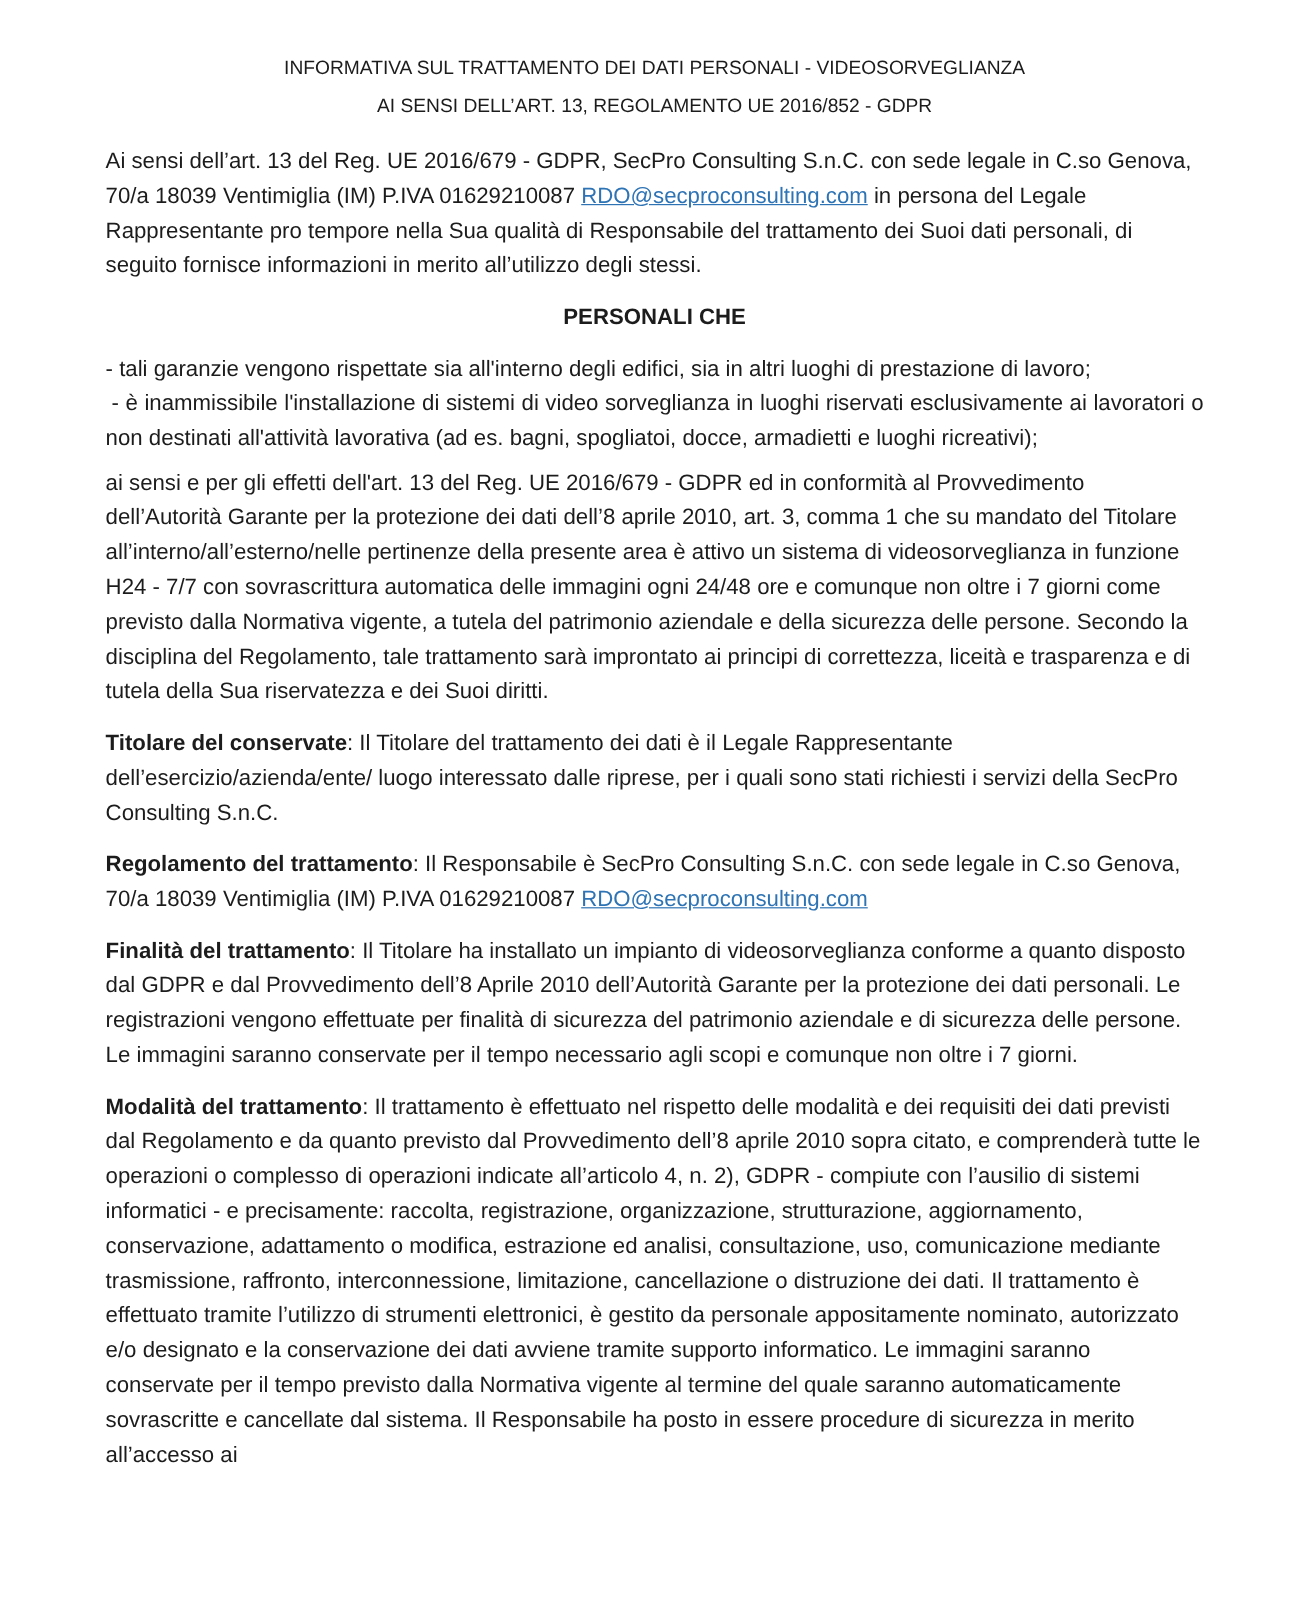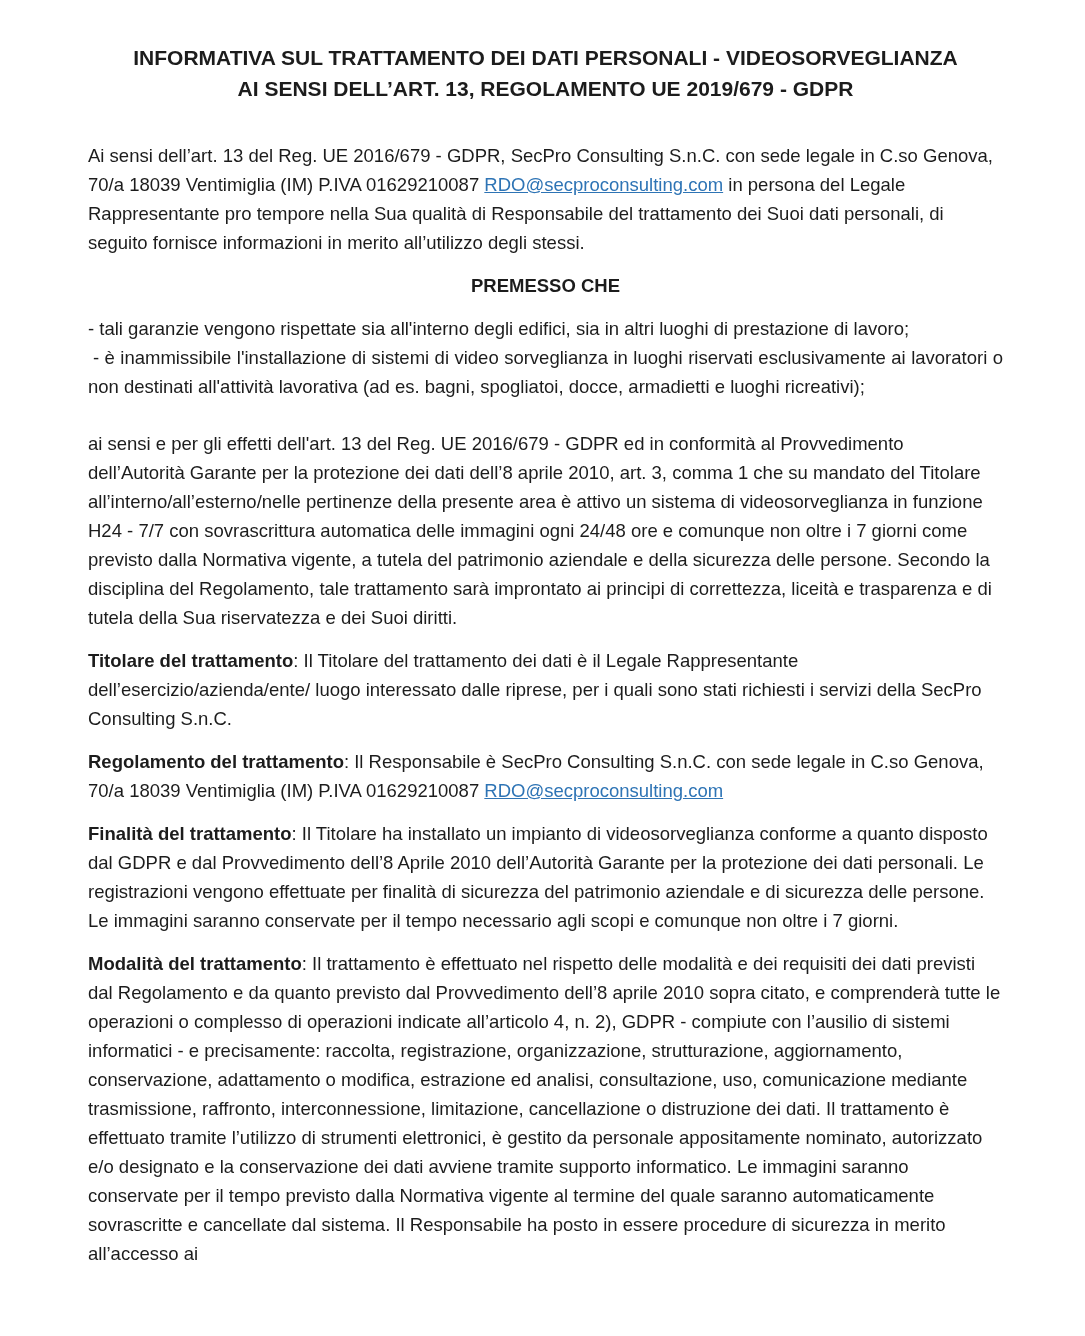--- a/index.html
+++ b/index.html
@@ -20,10 +20,10 @@
   }
   .doc-title {
     text-align: center;
-    font-weight: bold;
-    font-size: 21px;
+    font-weight: normal;
+    font-size: 16px;
     line-height: 31px;
-    margin: 0 0 37px 0;
+    margin: 0 0 15px 0;
   }
   .heading {
     text-align: center;

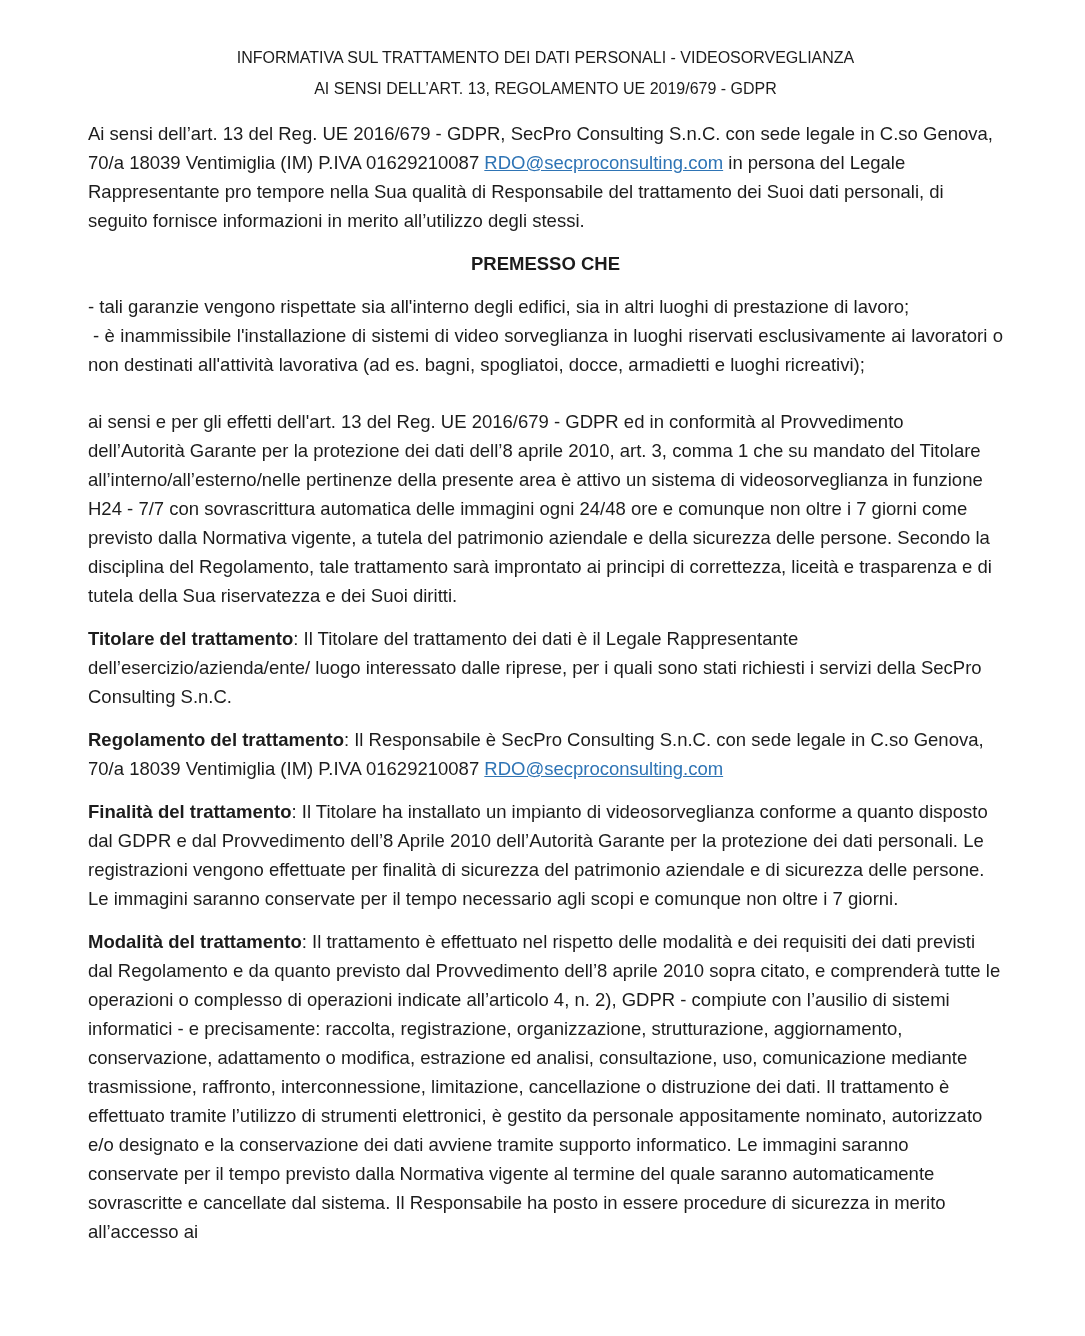--- a/index.html
+++ b/index.html
@@ -60,7 +60,7 @@
 
   <div class="doc-title">
     <div>INFORMATIVA SUL TRATTAMENTO DEI DATI PERSONALI - VIDEOSORVEGLIANZA</div>
-    <div>AI SENSI DELL’ART. 13, REGOLAMENTO UE 2019/679 - GDPR</div>
+    <div>AI SENSI DELL’ART. 13, REGOLAMENTO UE 2016/852 - GDPR</div>
   </div>
 
   <p class="para"><span class="run">Ai sensi dell’art. 13 del Reg. UE 2016/679 - GDPR, SecPro Consulting S.n.C. con sede legale in C.so Genova, 70/a 18039 Ventimiglia (IM) P.IVA 01629210087 </span><a class="link" href="#">RDO@secproconsulting.com</a><span class="run"> in persona del Legale Rappresentante </span><span class="italic">pro tempore</span><span class="run"> nella Sua qualità di Responsabile del trattamento dei Suoi dati personali, di seguito fornisce informazioni in merito all’utilizzo degli stessi.</span></p>

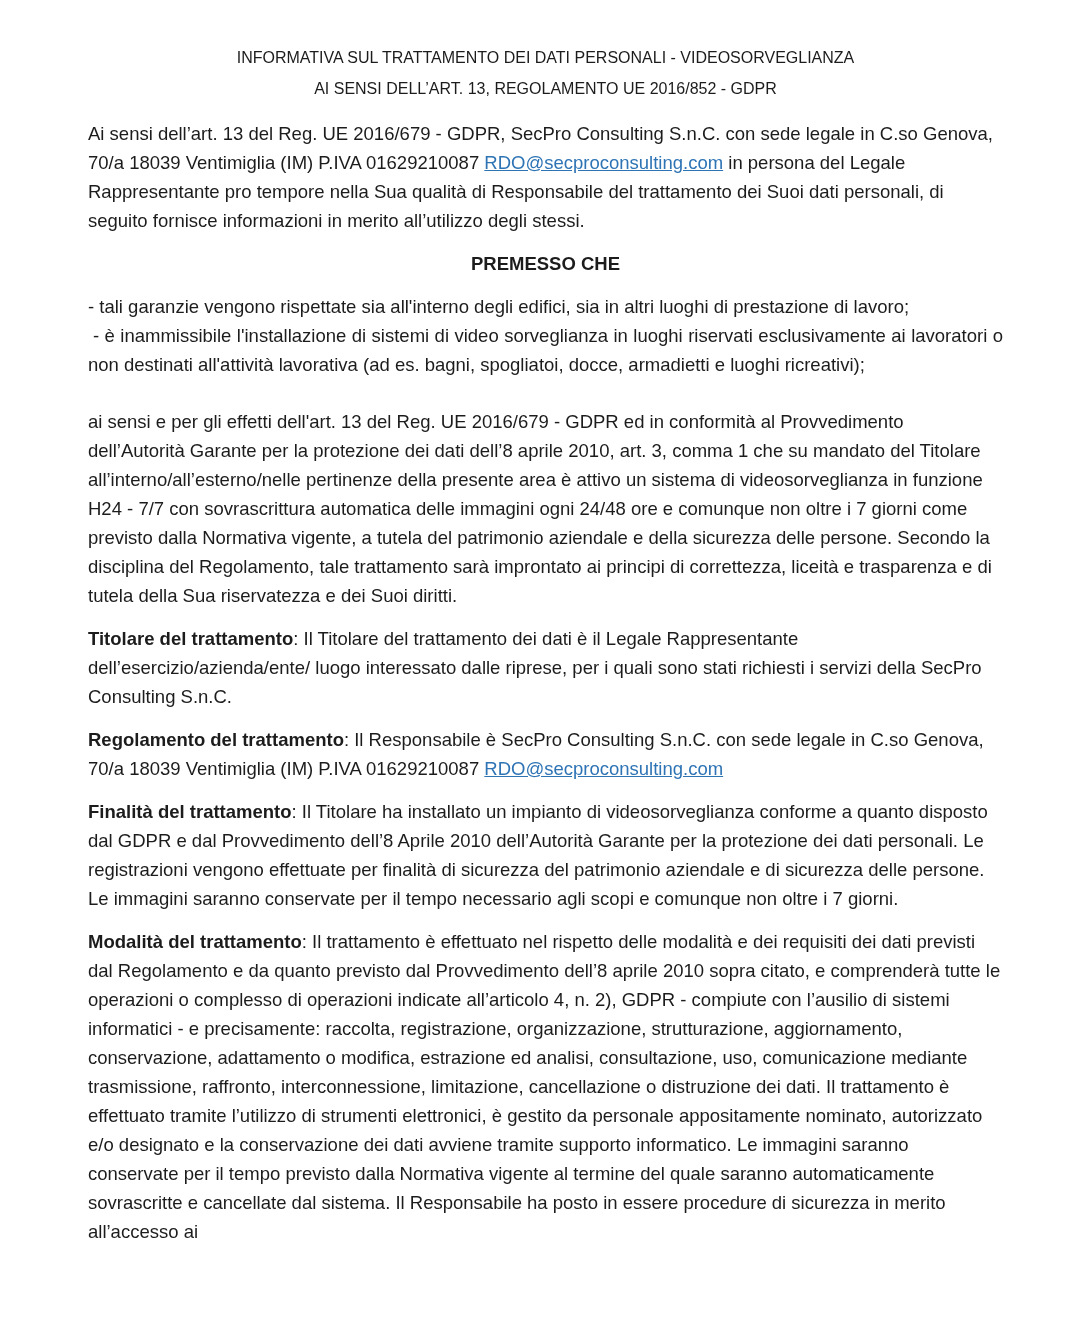--- a/index.html
+++ b/index.html
@@ -65,7 +65,7 @@
 
   <p class="para"><span class="run">Ai sensi dell’art. 13 del Reg. UE 2016/679 - GDPR, SecPro Consulting S.n.C. con sede legale in C.so Genova, 70/a 18039 Ventimiglia (IM) P.IVA 01629210087 </span><a class="link" href="#">RDO@secproconsulting.com</a><span class="run"> in persona del Legale Rappresentante </span><span class="italic">pro tempore</span><span class="run"> nella Sua qualità di Responsabile del trattamento dei Suoi dati personali, di seguito fornisce informazioni in merito all’utilizzo degli stessi.</span></p>
 
-  <div class="heading">PREMESSO CHE</div>
+  <div class="heading">PERSONALI CHE</div>
 
   <p class="para tight"><span class="run">- tali garanzie vengono rispettate sia all'interno degli edifici, sia in altri luoghi di prestazione di lavoro;</span></p>
   <p class="para justify after-block lead-space"><span class="run">- è inammissibile l'installazione di sistemi di video sorveglianza in luoghi riservati esclusivamente ai lavoratori o non destinati all'attività lavorativa (ad es. bagni, spogliatoi, docce, armadietti e luoghi ricreativi);</span></p>

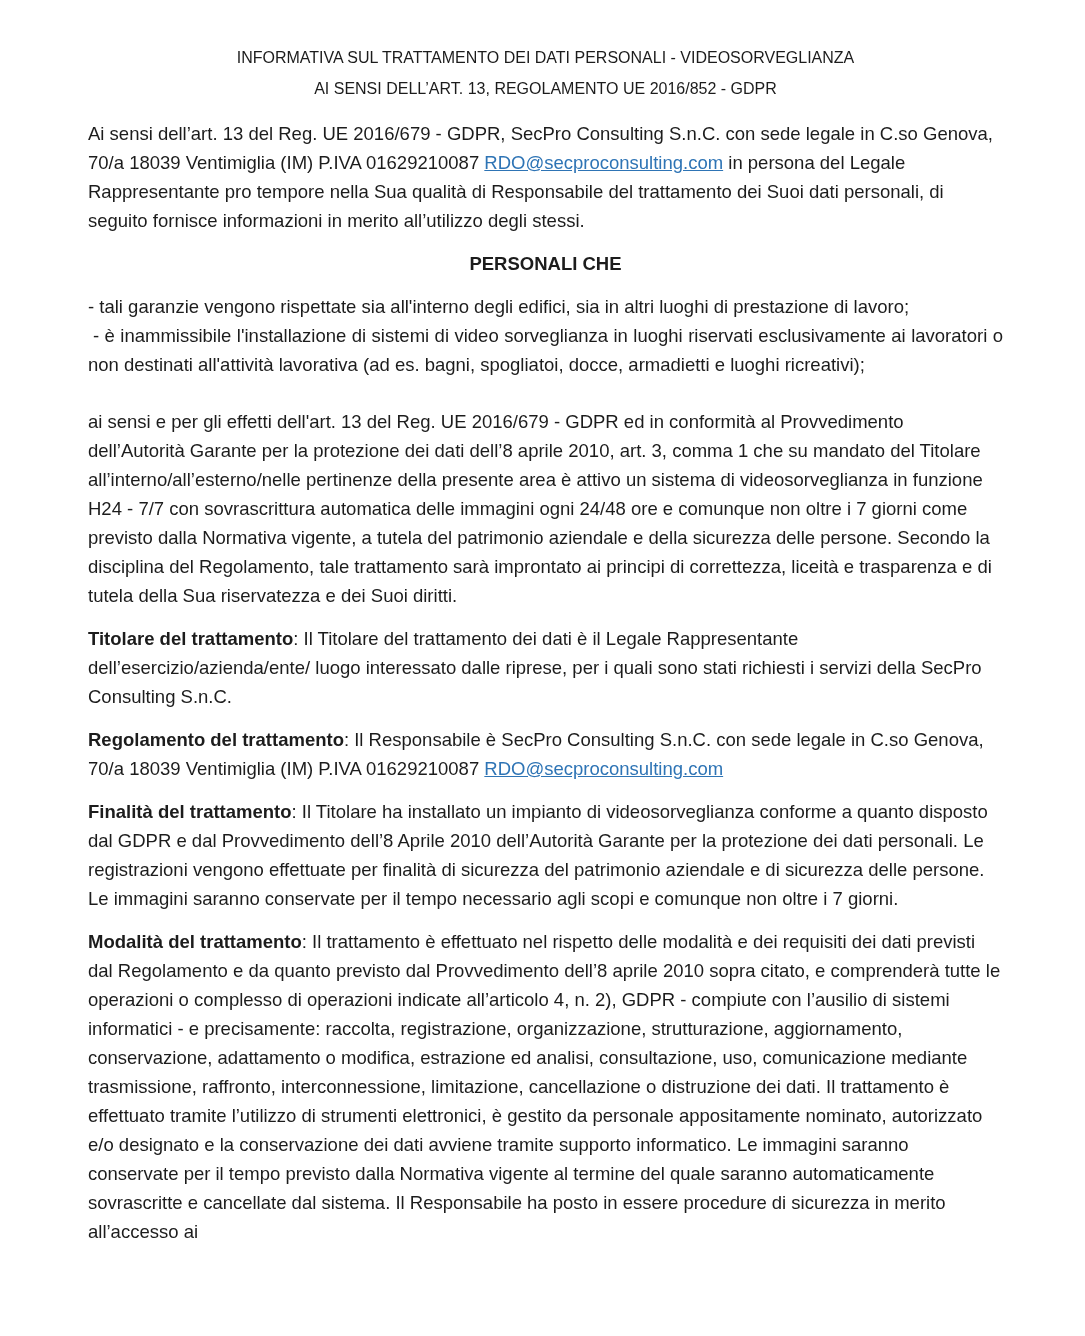--- a/index.html
+++ b/index.html
@@ -41,7 +41,7 @@
     margin-bottom: 0;
   }
   .para.after-block {
-    margin-bottom: 28px;
+    margin-bottom: 8px;
   }
   .para.lead-space {
     text-indent: 5px;

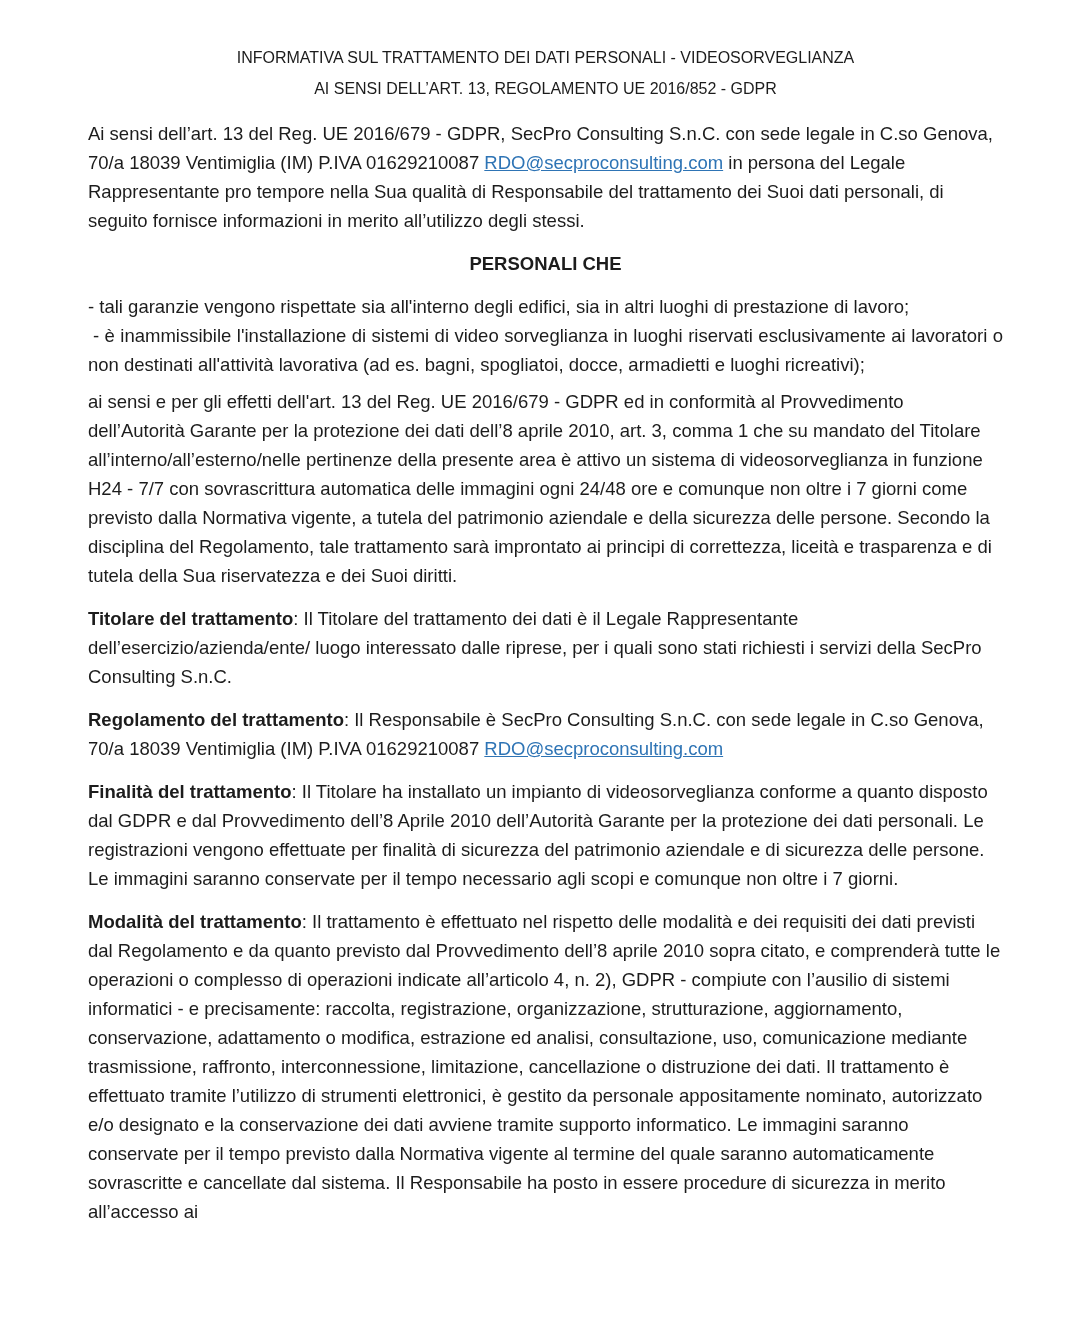--- a/index.html
+++ b/index.html
@@ -73,7 +73,7 @@
 
   <p class="para"><span class="run">ai sensi e per gli effetti dell'art. 13 del Reg. UE 2016/679 - GDPR ed in conformità al Provvedimento dell’Autorità Garante per la protezione dei dati dell’8 aprile 2010, art. 3, comma 1 che su mandato del Titolare </span><span class="italic">all’interno/all’esterno/nelle pertinenze della presente area</span><span class="run"> è attivo un sistema di videosorveglianza in funzione H24 - 7/7 con sovrascrittura automatica delle immagini ogni 24/48 ore e comunque non oltre i 7 giorni come previsto dalla Normativa vigente, a tutela del patrimonio aziendale e della sicurezza delle persone. Secondo la disciplina del Regolamento, tale trattamento sarà improntato ai principi di correttezza, liceità e trasparenza e di tutela della Sua riservatezza e dei Suoi diritti.</span></p>
 
-  <p class="para"><span class="bold">Titolare del trattamento</span><span class="run">: Il Titolare del trattamento dei dati è il Legale Rappresentante dell’esercizio/azienda/ente/ luogo interessato dalle riprese, per i quali sono stati richiesti i servizi della SecPro Consulting S.n.C.</span></p>
+  <p class="para"><span class="bold">Titolare del conservate</span><span class="run">: Il Titolare del trattamento dei dati è il Legale Rappresentante dell’esercizio/azienda/ente/ luogo interessato dalle riprese, per i quali sono stati richiesti i servizi della SecPro Consulting S.n.C.</span></p>
 
   <p class="para"><span class="bold">Regolamento del trattamento</span><span class="run">: Il Responsabile è SecPro Consulting S.n.C. con sede legale in C.so Genova, 70/a 18039 Ventimiglia (IM) P.IVA 01629210087 </span><a class="link" href="#">RDO@secproconsulting.com</a></p>
 

